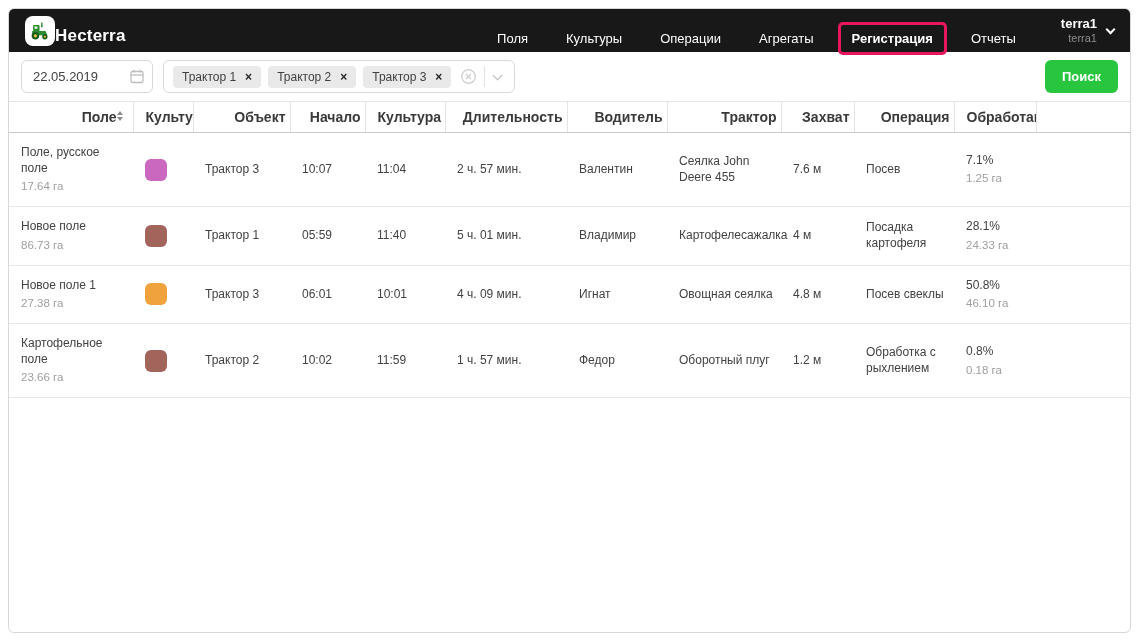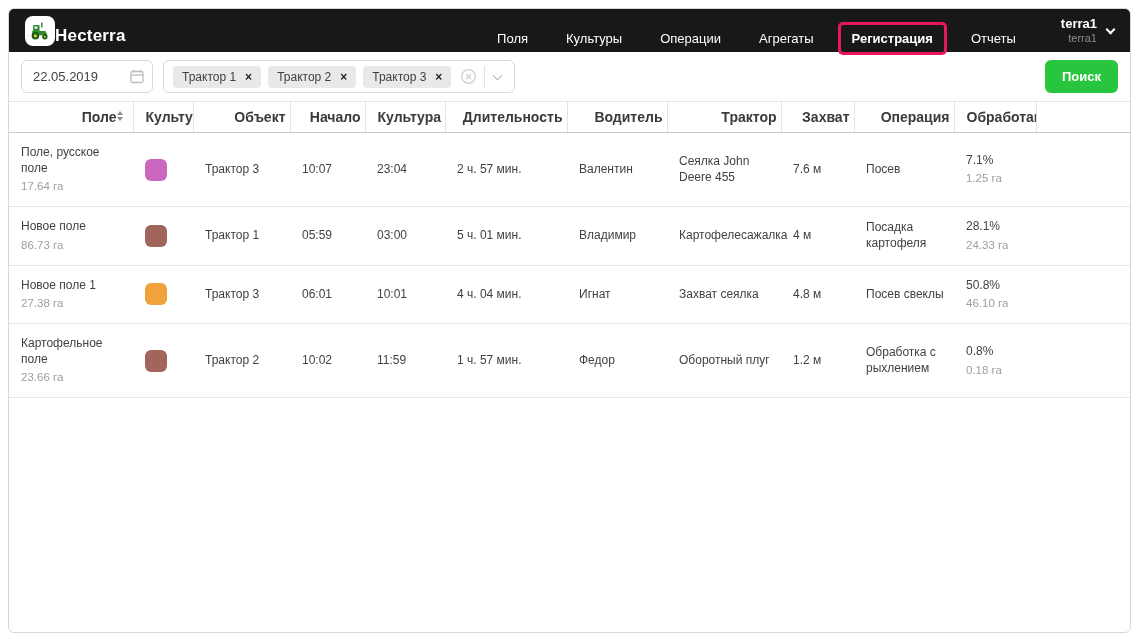--- a/index.html
+++ b/index.html
@@ -228,7 +228,7 @@
             </td>
             <td>Трактор 3</td>
             <td>10:07</td>
-            <td>23:04</td>
+            <td>11:04</td>
             <td>2 ч. 57 мин.</td>
             <td>Валентин</td>
             <td>Сеялка John Deere 455</td>

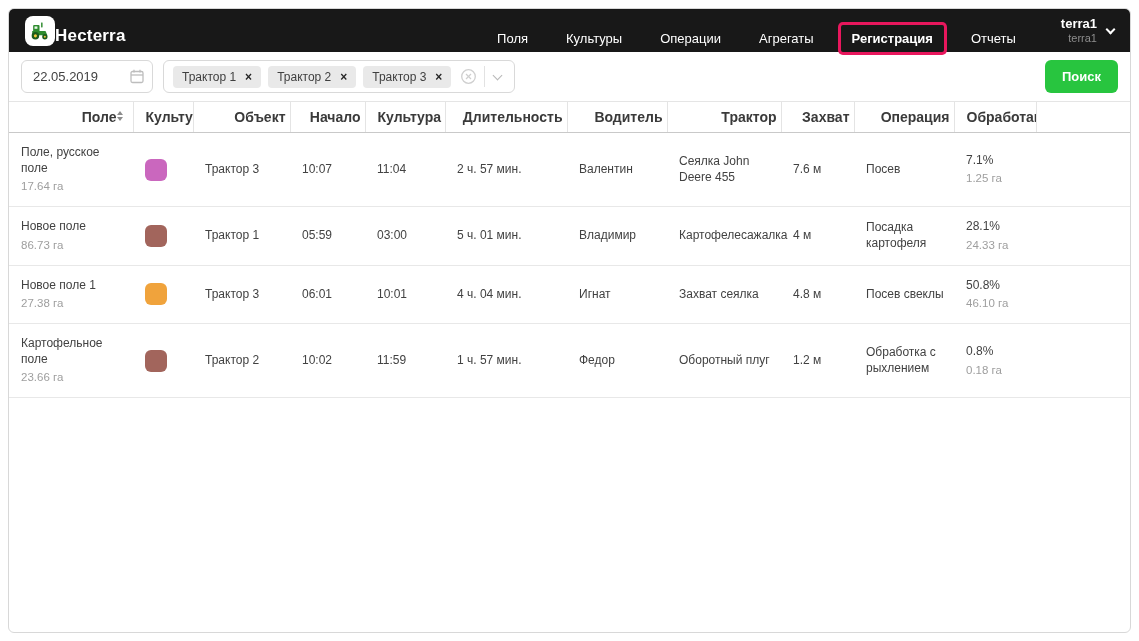--- a/index.html
+++ b/index.html
@@ -250,7 +250,7 @@
             </td>
             <td>Трактор 1</td>
             <td>05:59</td>
-            <td>03:00</td>
+            <td>11:40</td>
             <td>5 ч. 01 мин.</td>
             <td>Владимир</td>
             <td>Картофелесажалка</td>

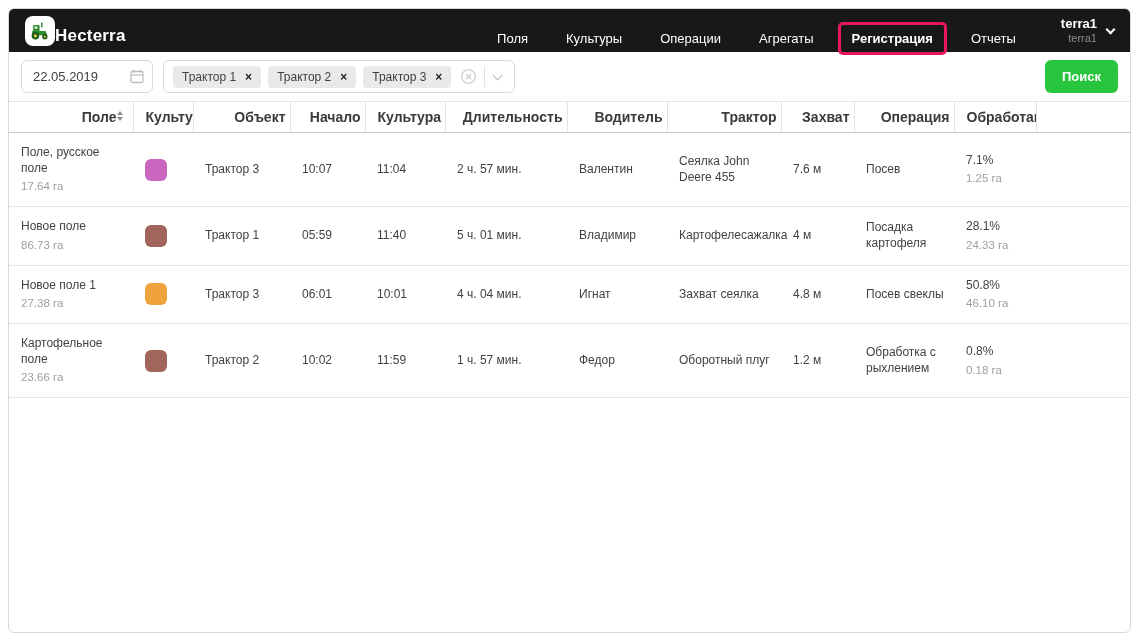--- a/index.html
+++ b/index.html
@@ -273,7 +273,7 @@
             <td>Трактор 3</td>
             <td>06:01</td>
             <td>10:01</td>
-            <td>4 ч. 04 мин.</td>
+            <td>4 ч. 09 мин.</td>
             <td>Игнат</td>
             <td>Захват сеялка</td>
             <td>4.8 м</td>

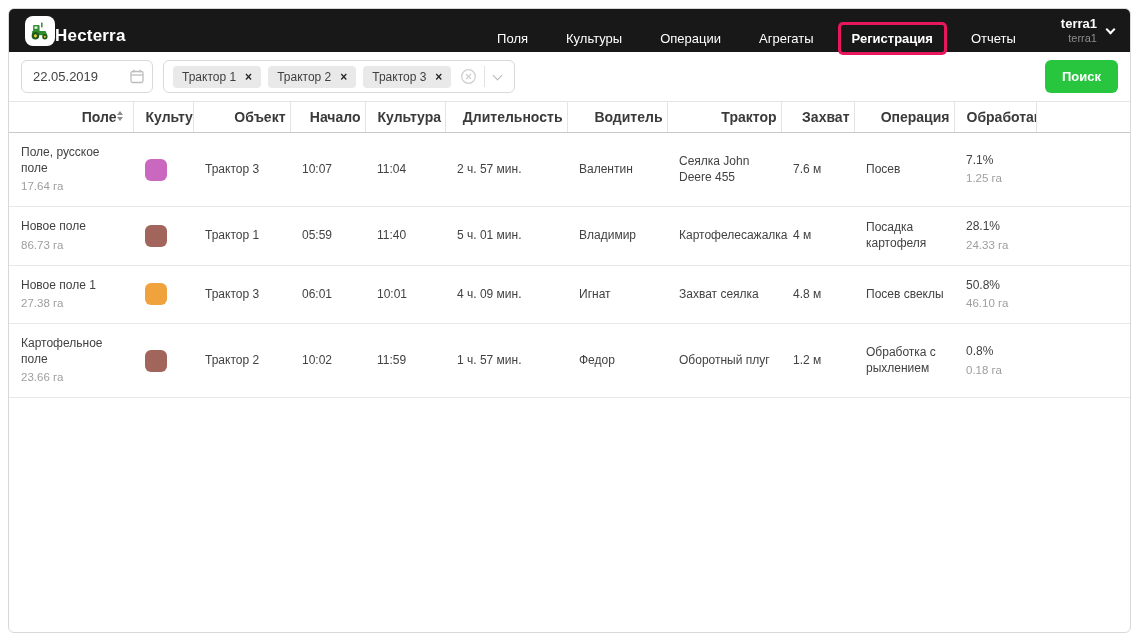--- a/index.html
+++ b/index.html
@@ -275,7 +275,7 @@
             <td>10:01</td>
             <td>4 ч. 09 мин.</td>
             <td>Игнат</td>
-            <td>Захват сеялка</td>
+            <td>Овощная сеялка</td>
             <td>4.8 м</td>
             <td>Посев свеклы</td>
             <td>

